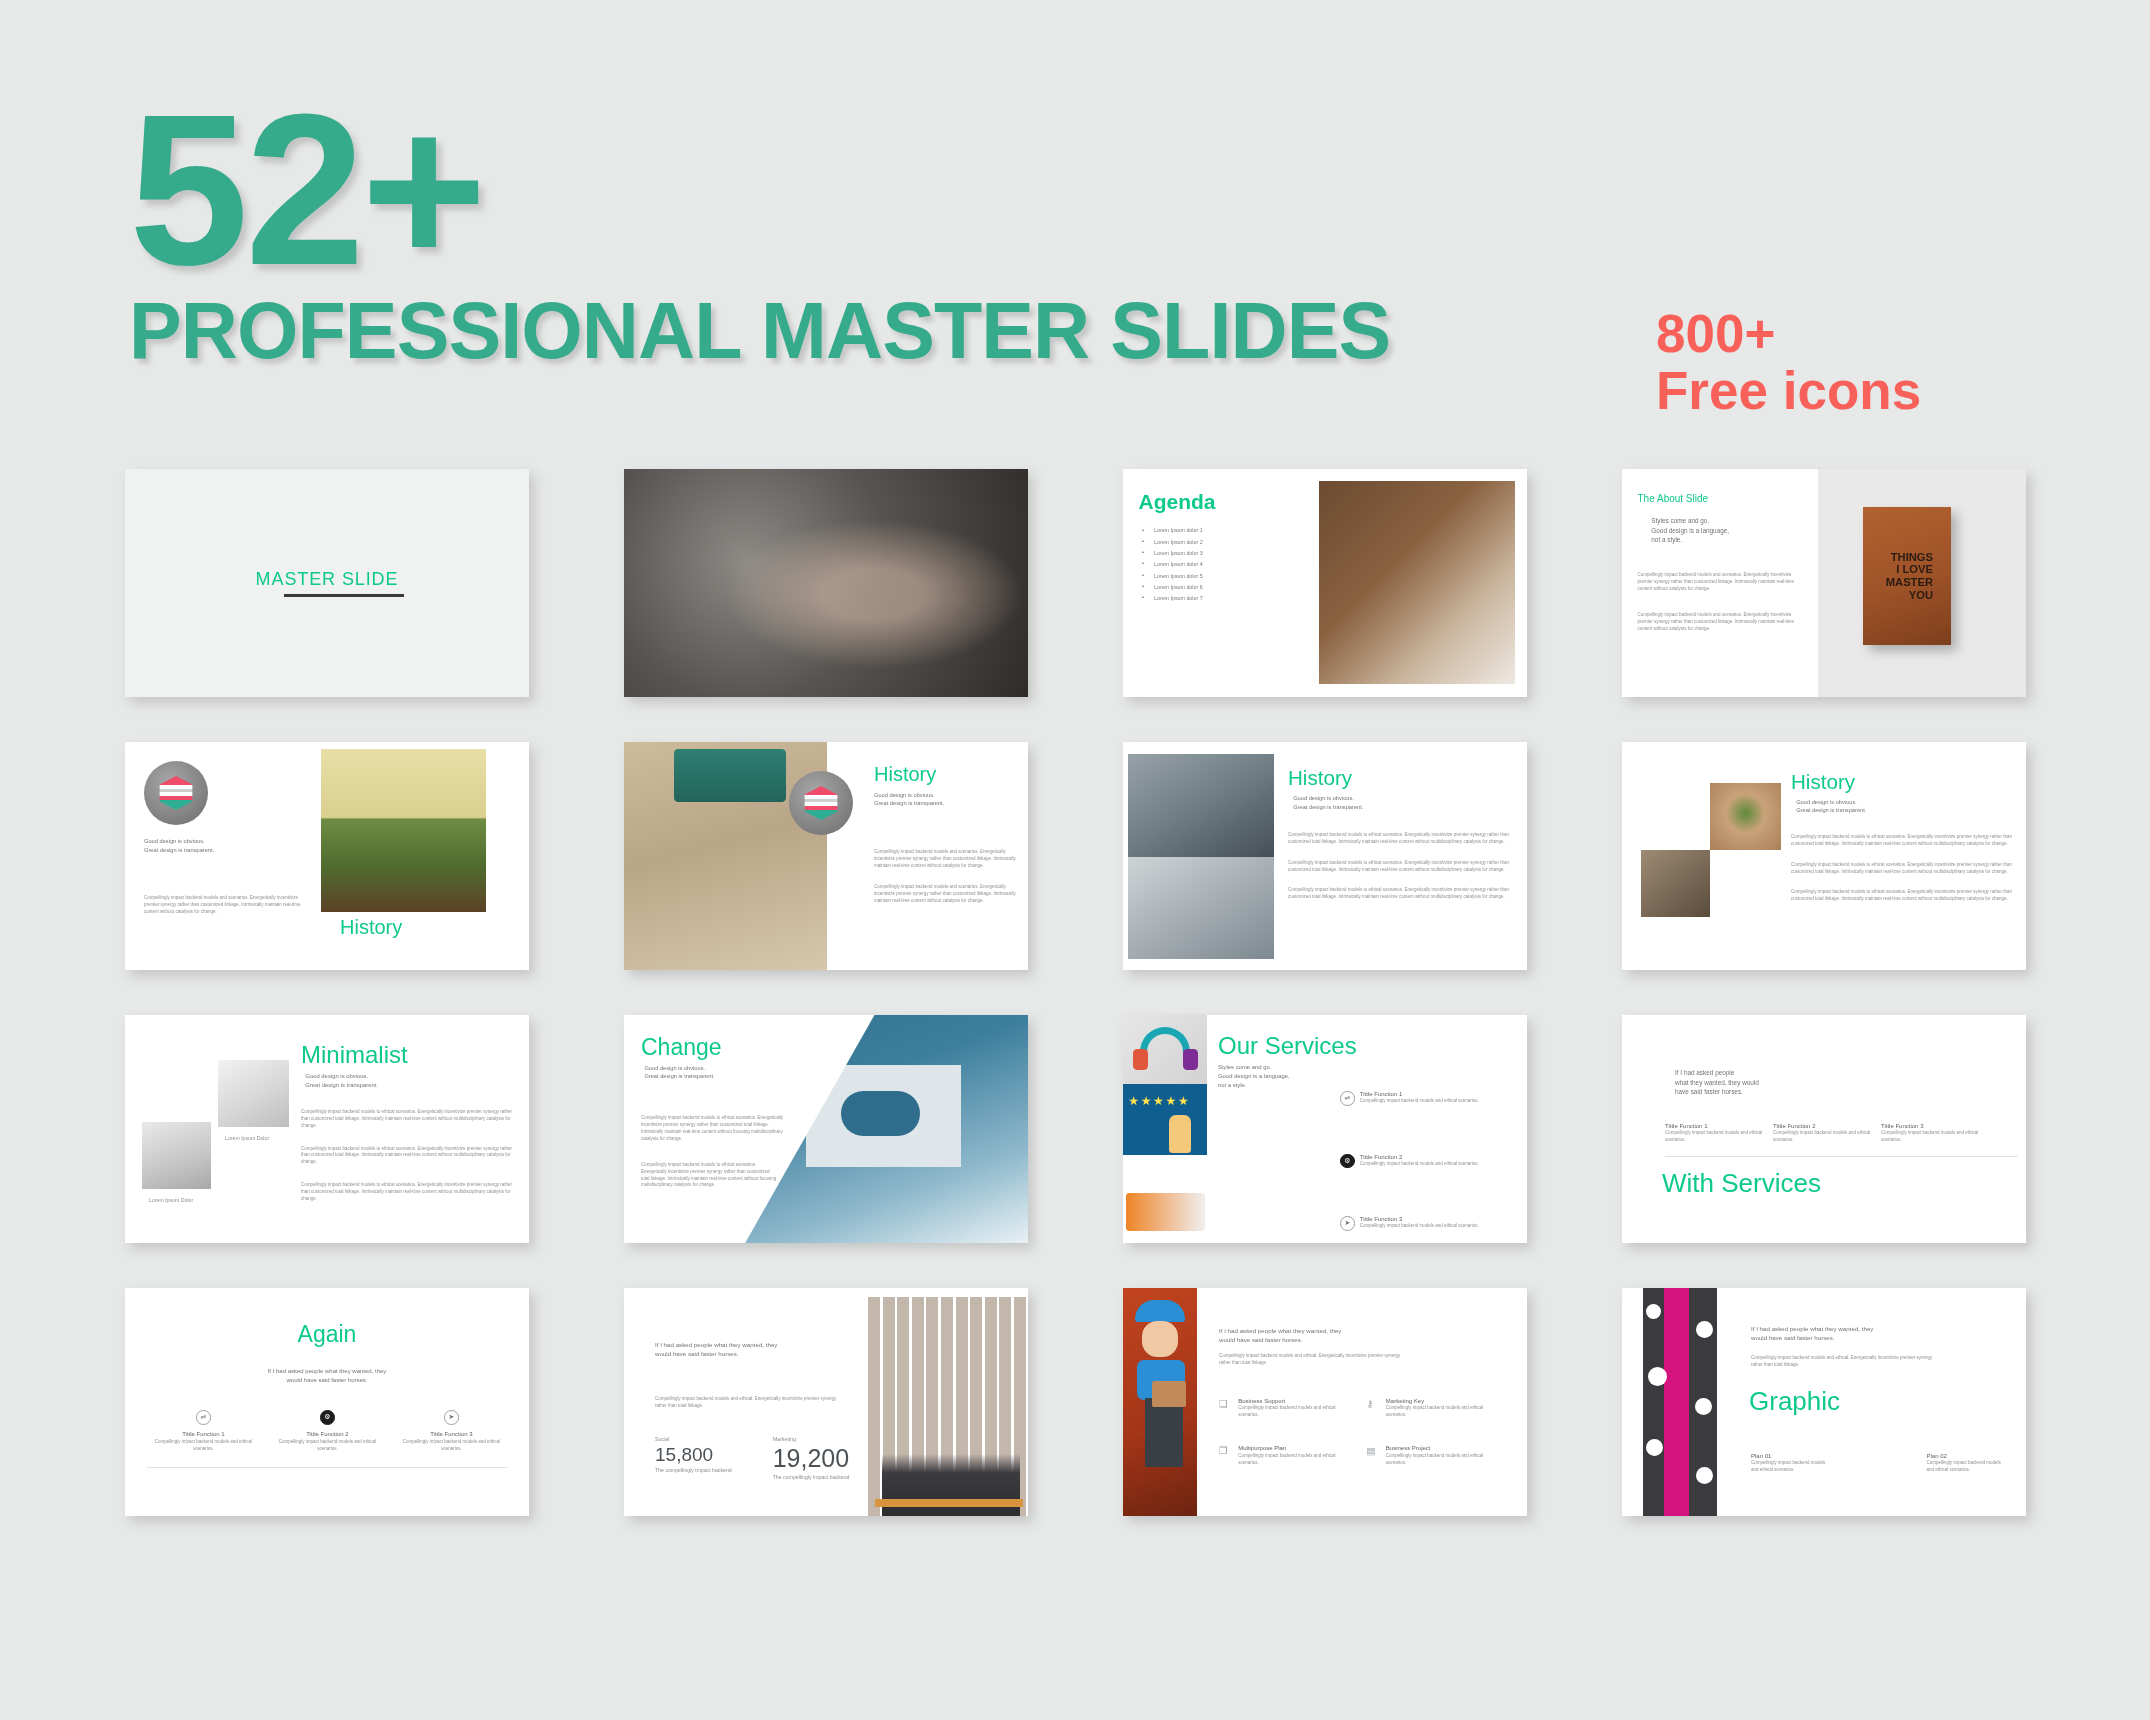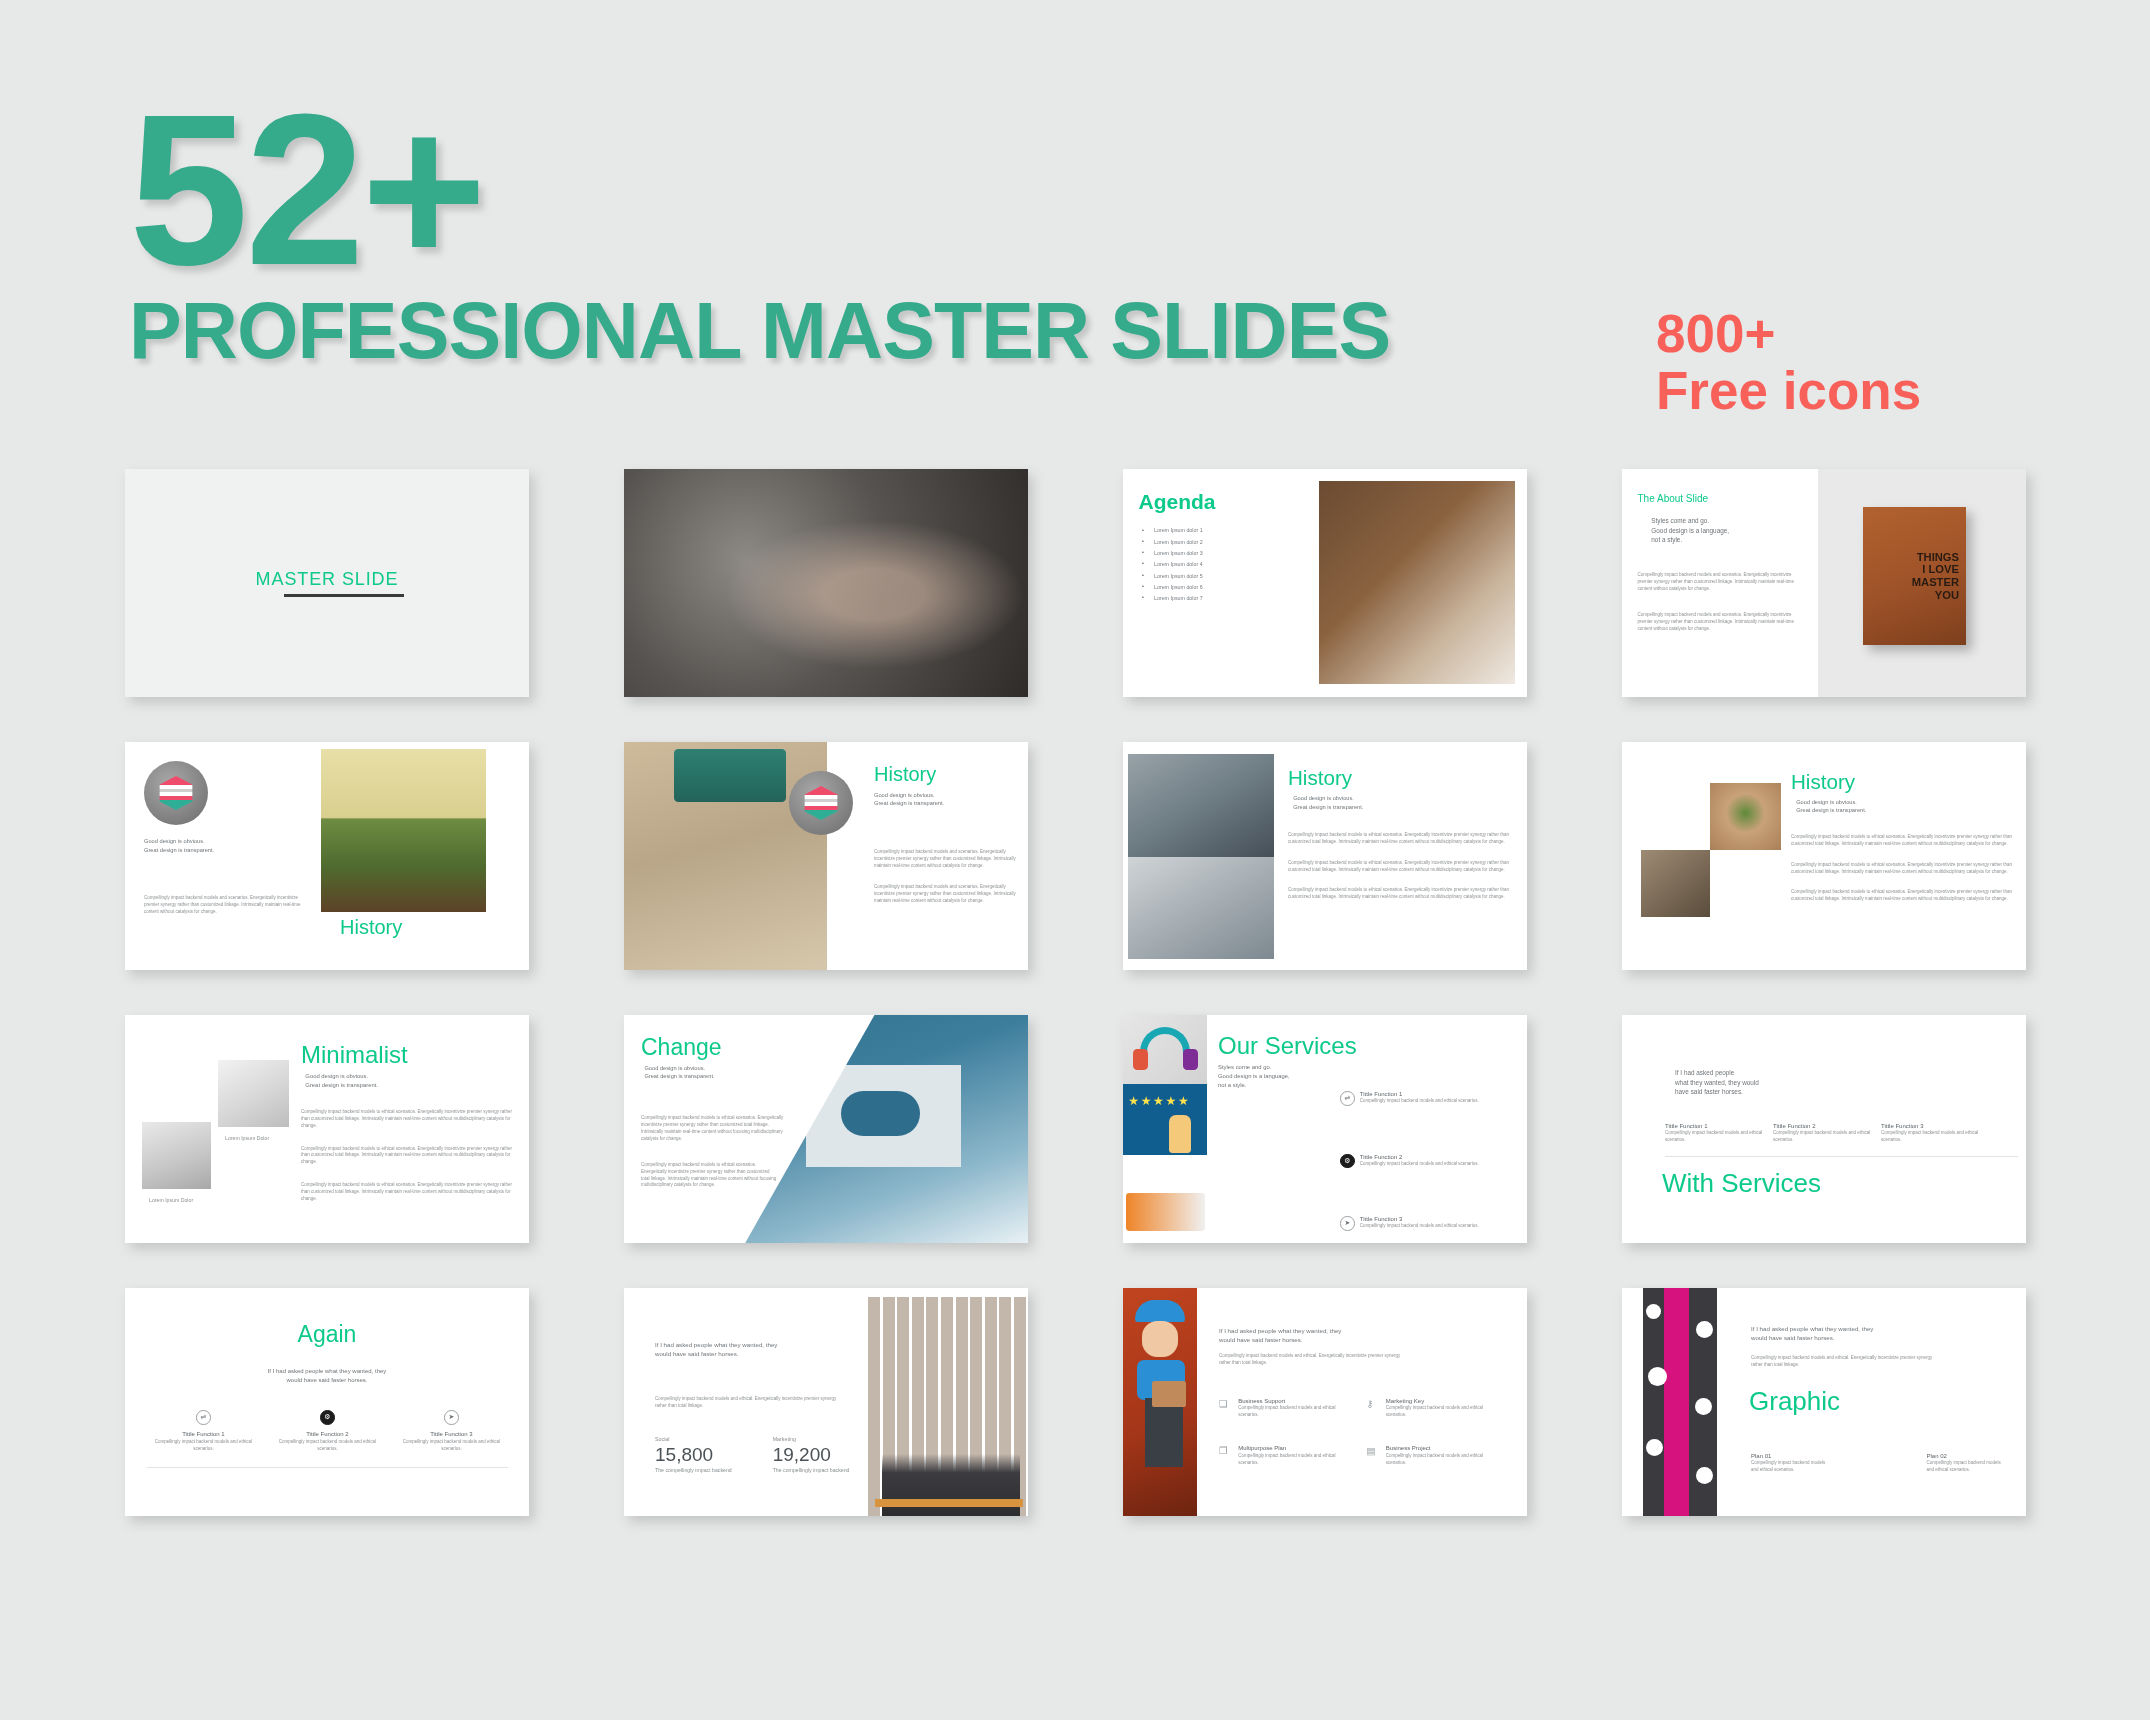--- a/index.html
+++ b/index.html
@@ -164,7 +164,7 @@
         <div class="body-sm" style="margin-top:19px;">Compellingly impact backend models and scenarios. Energetically incentivize premier synergy rather than customized linkage. Intrinsically maintain real-time content without catalysts for change.</div>
       </div>
       <div style="position:absolute;right:0;top:0;width:208px;height:100%;background:#e9e9e9;">
-        <div class="ph ph-leather" style="position:absolute;left:45px;top:38px;width:103px;height:138px;box-shadow:6px 6px 10.3px rgba(0,0,0,0.25);display:flex;flex-direction:column;justify-content:center;align-items:flex-end;padding-right:7px;">
+        <div class="ph ph-leather" style="position:absolute;left:45px;top:38px;width:88px;height:138px;box-shadow:6px 6px 10.3px rgba(0,0,0,0.25);display:flex;flex-direction:column;justify-content:center;align-items:flex-end;padding-right:18px;">
           <div style="color:#2a1b12;font-weight:bold;font-size:11.2px;line-height:1.12;text-align:right;">
             <div>THINGS</div>
             <div>I LOVE</div>

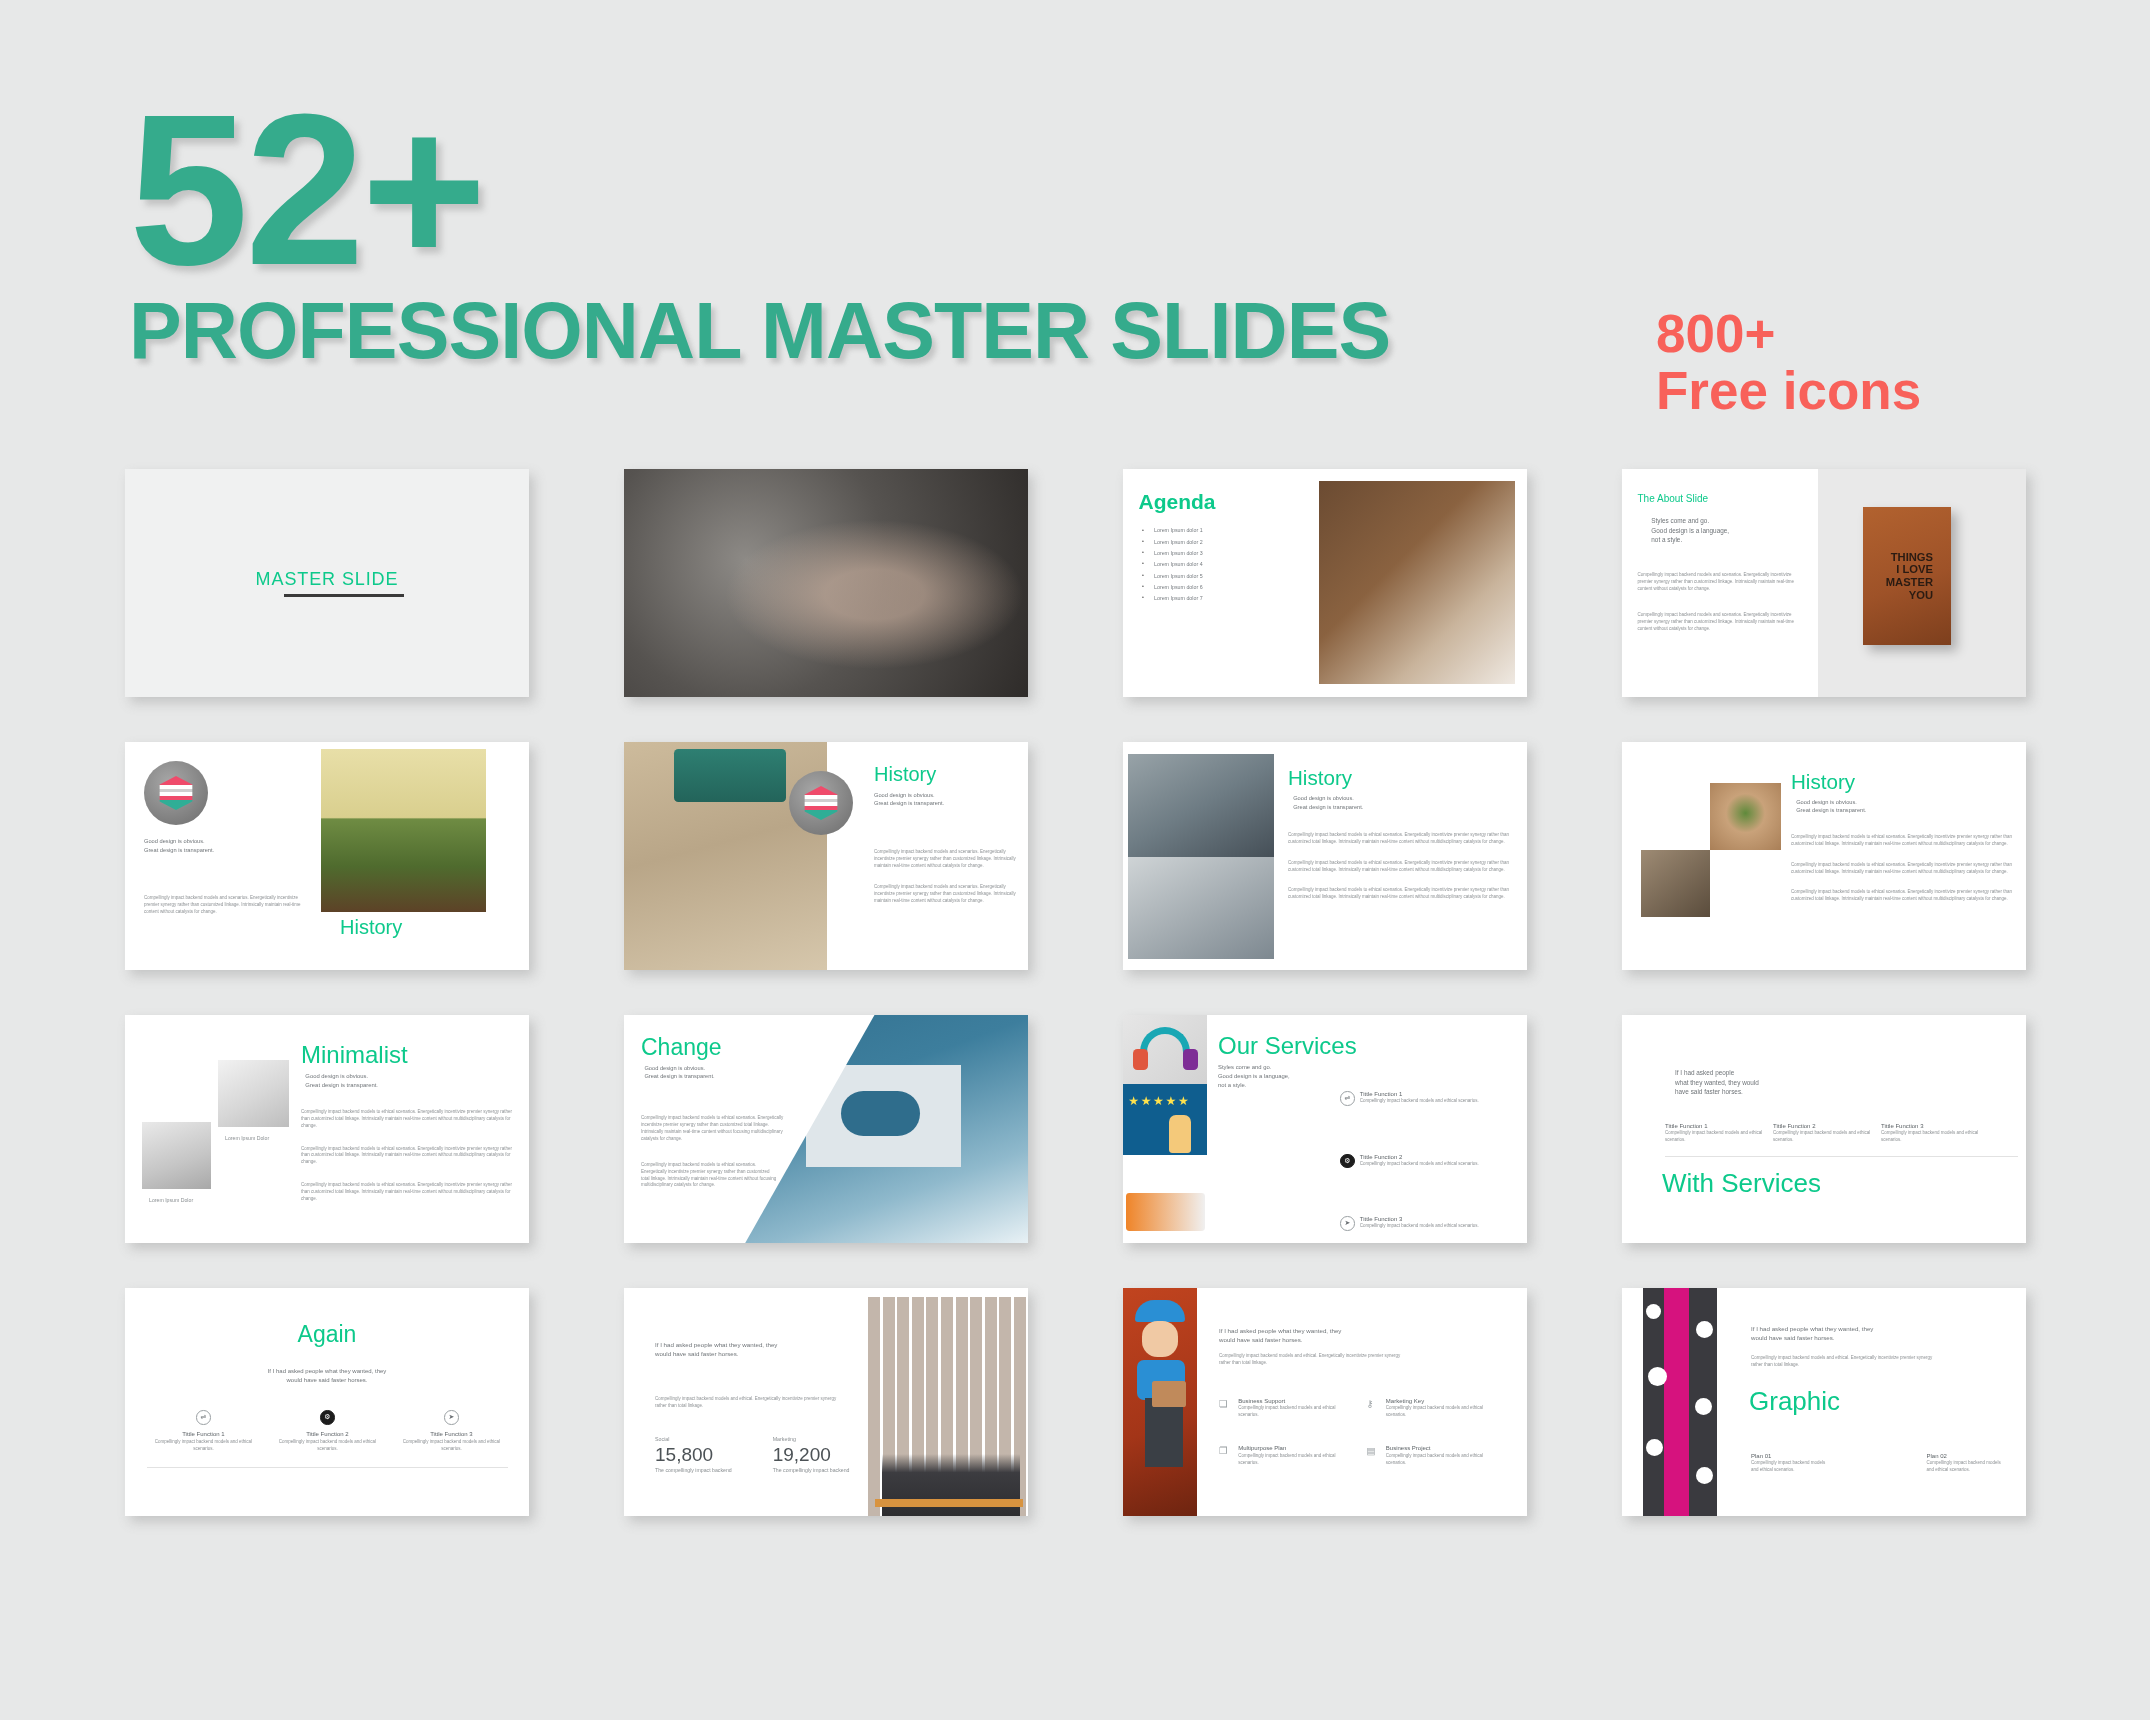--- a/index.html
+++ b/index.html
@@ -385,7 +385,7 @@
         </div>
         <div>
           <div style="font-size:5.3px;color:#8a8f92;">Marketing</div>
-          <div style="font-size:19px;color:#4c5256;margin-top:1.7px;">19,200</div>
+          <div style="font-size:25px;color:#4c5256;margin-top:1.7px;">19,200</div>
           <div style="font-size:5.2px;color:#8a8f92;margin-top:1.7px;">The compellingly impact backend</div>
         </div>
       </div>

